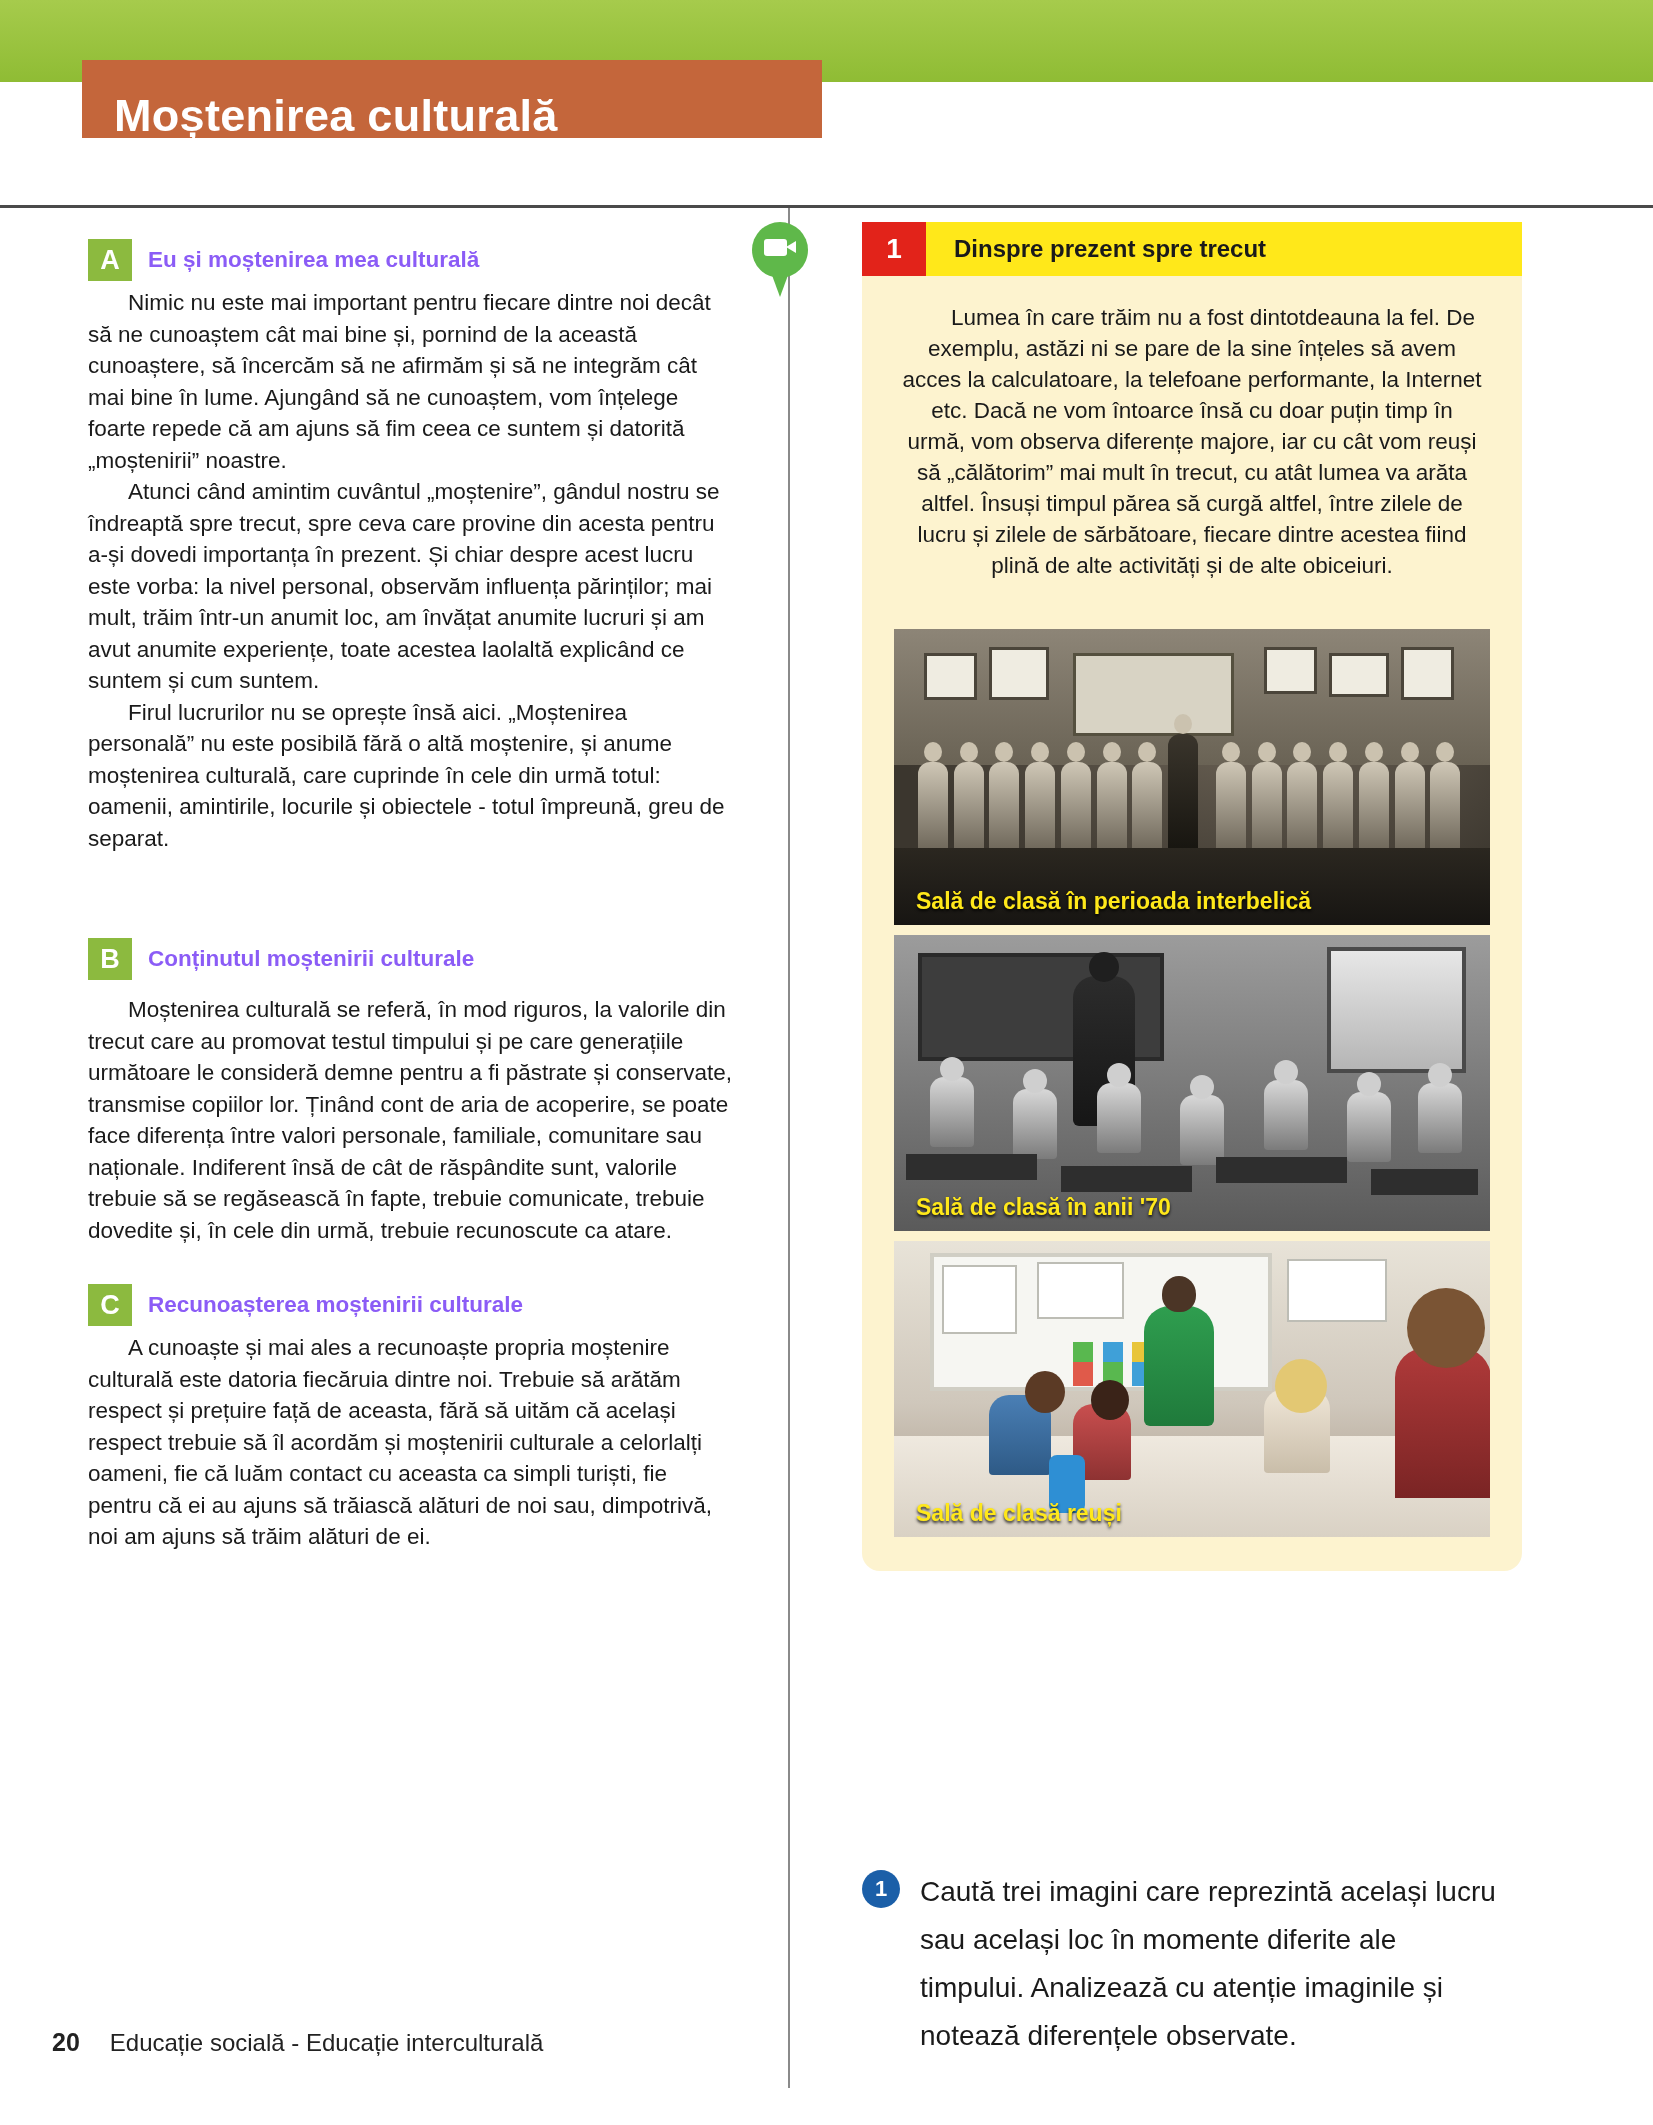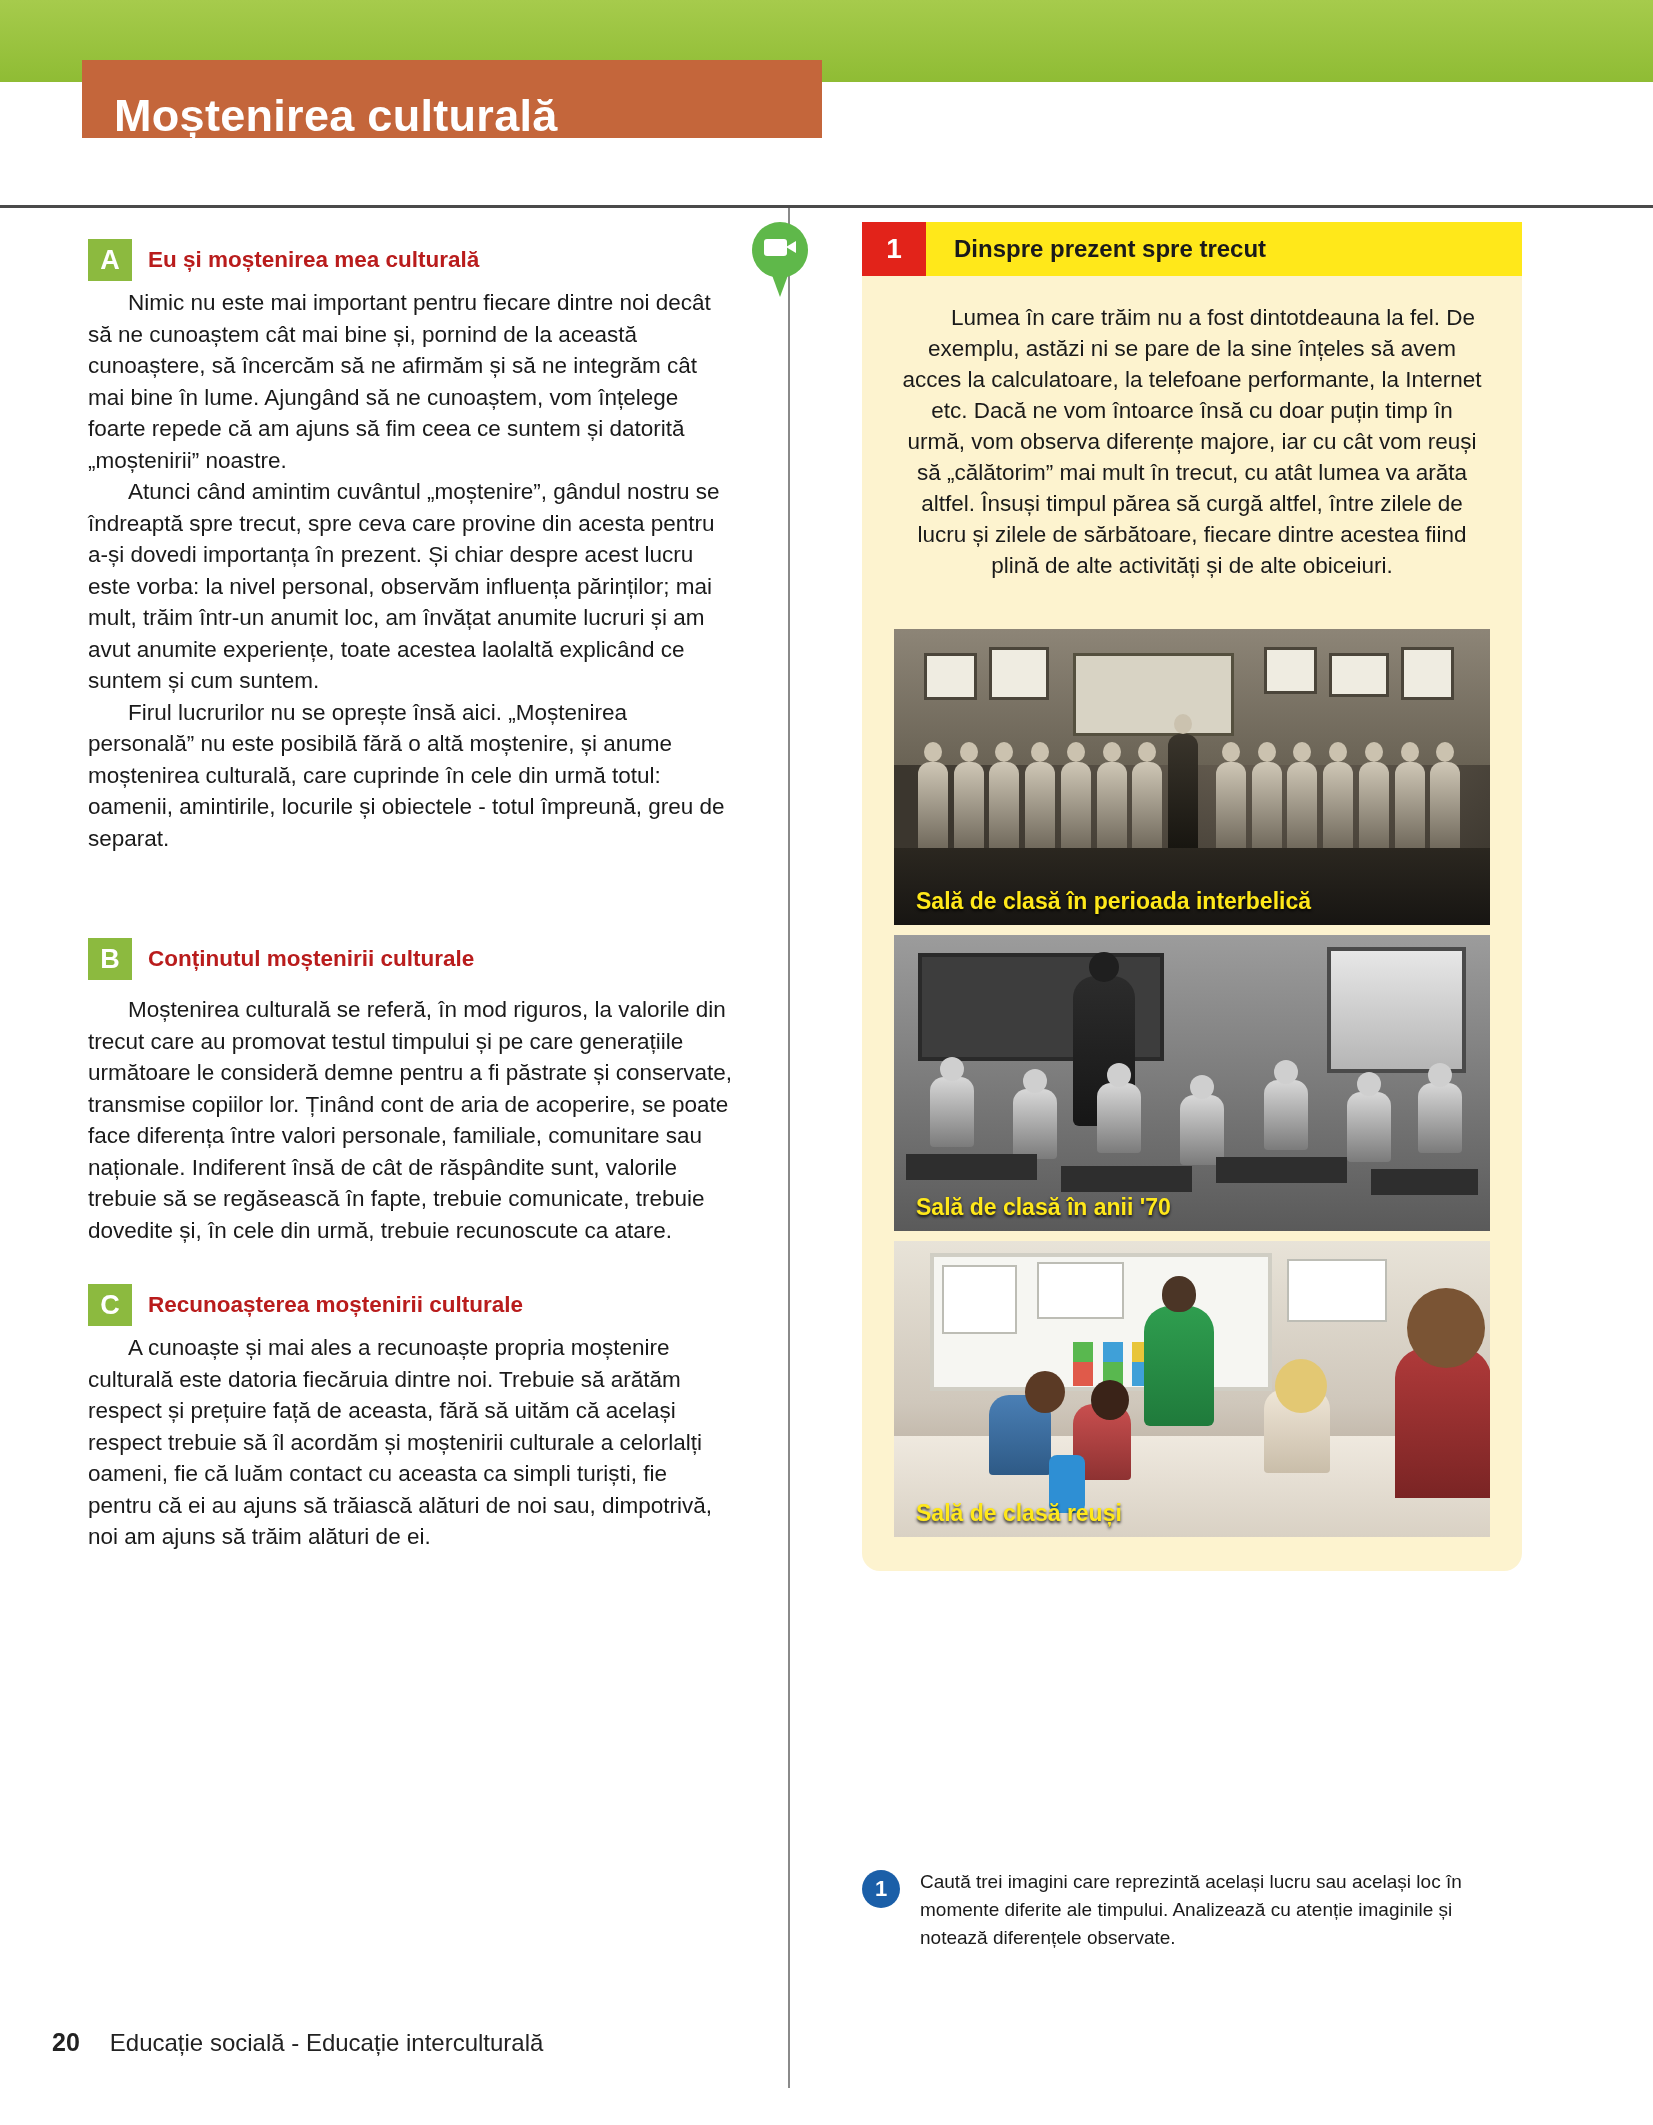--- a/index.html
+++ b/index.html
@@ -99,7 +99,7 @@
     justify-content: center;
   }
   .sec-title {
-    color: #b91c1c;
+    color: #8b5cf6;
     font-size: 22.5px;
     font-weight: bold;
   }

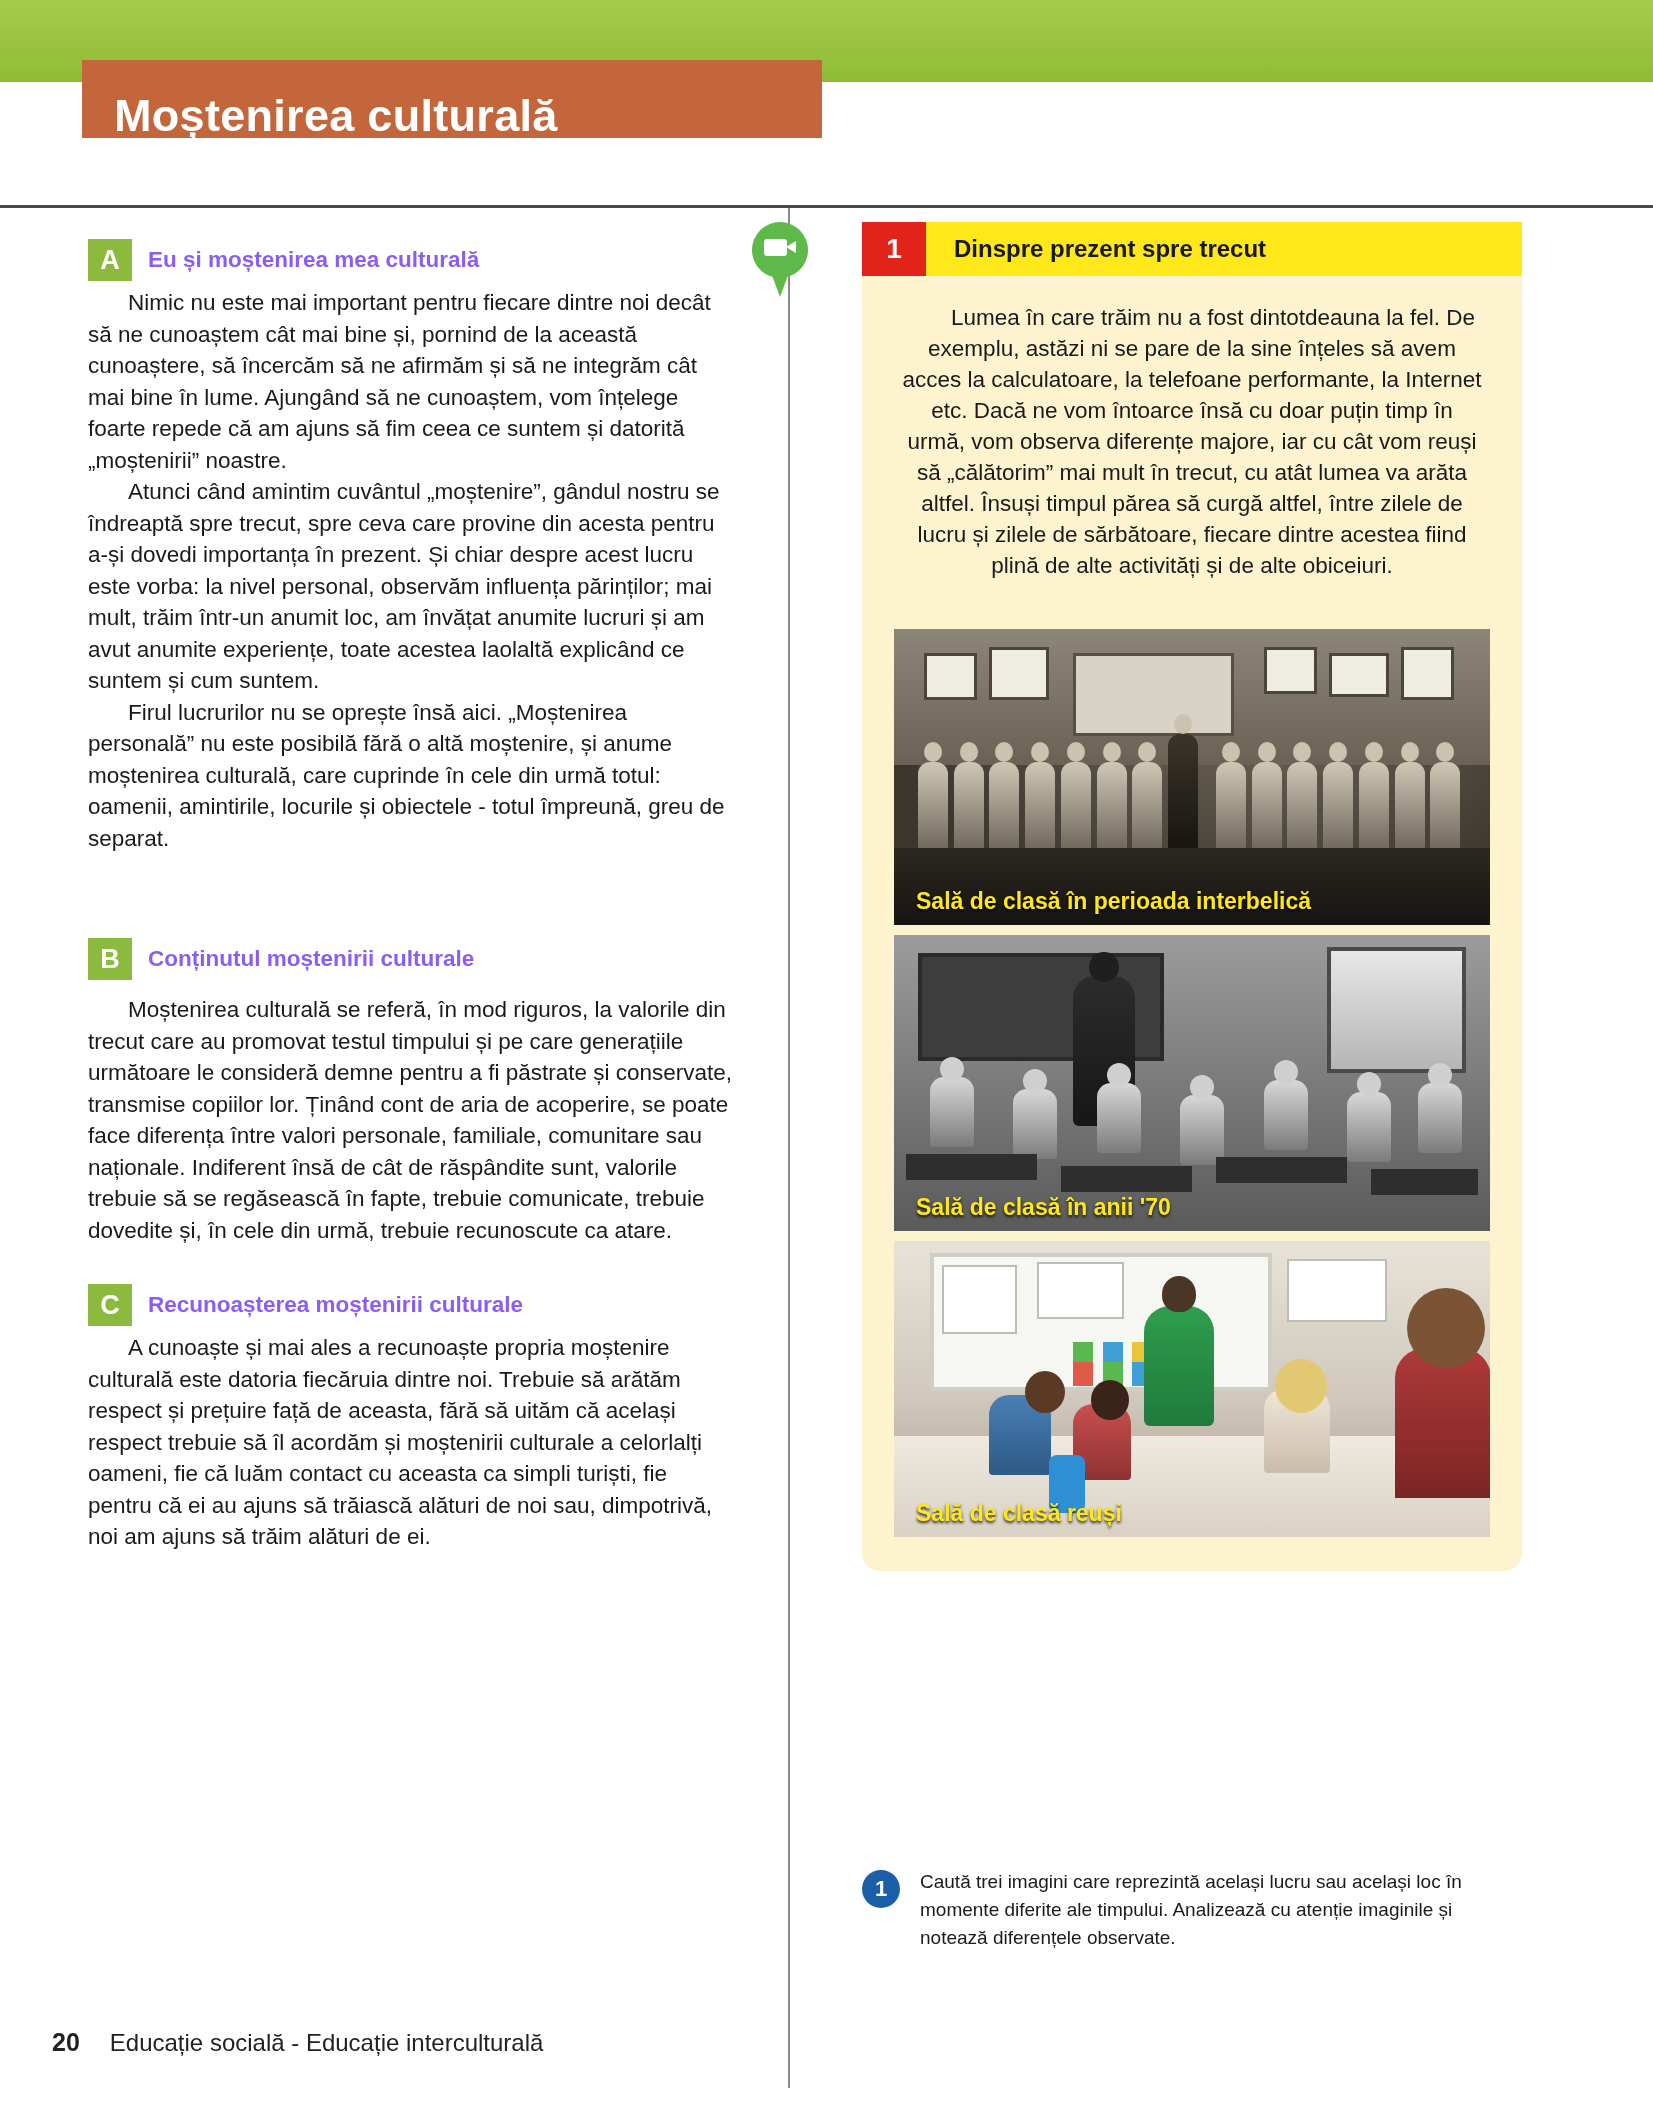--- a/index.html
+++ b/index.html
@@ -409,8 +409,8 @@
     margin-top: 2px;
   }
   .task-text {
-    font-size: 19px;
-    line-height: 28px;
+    font-size: 28px;
+    line-height: 48px;
     color: #1a1a1a;
   }
 </style>

